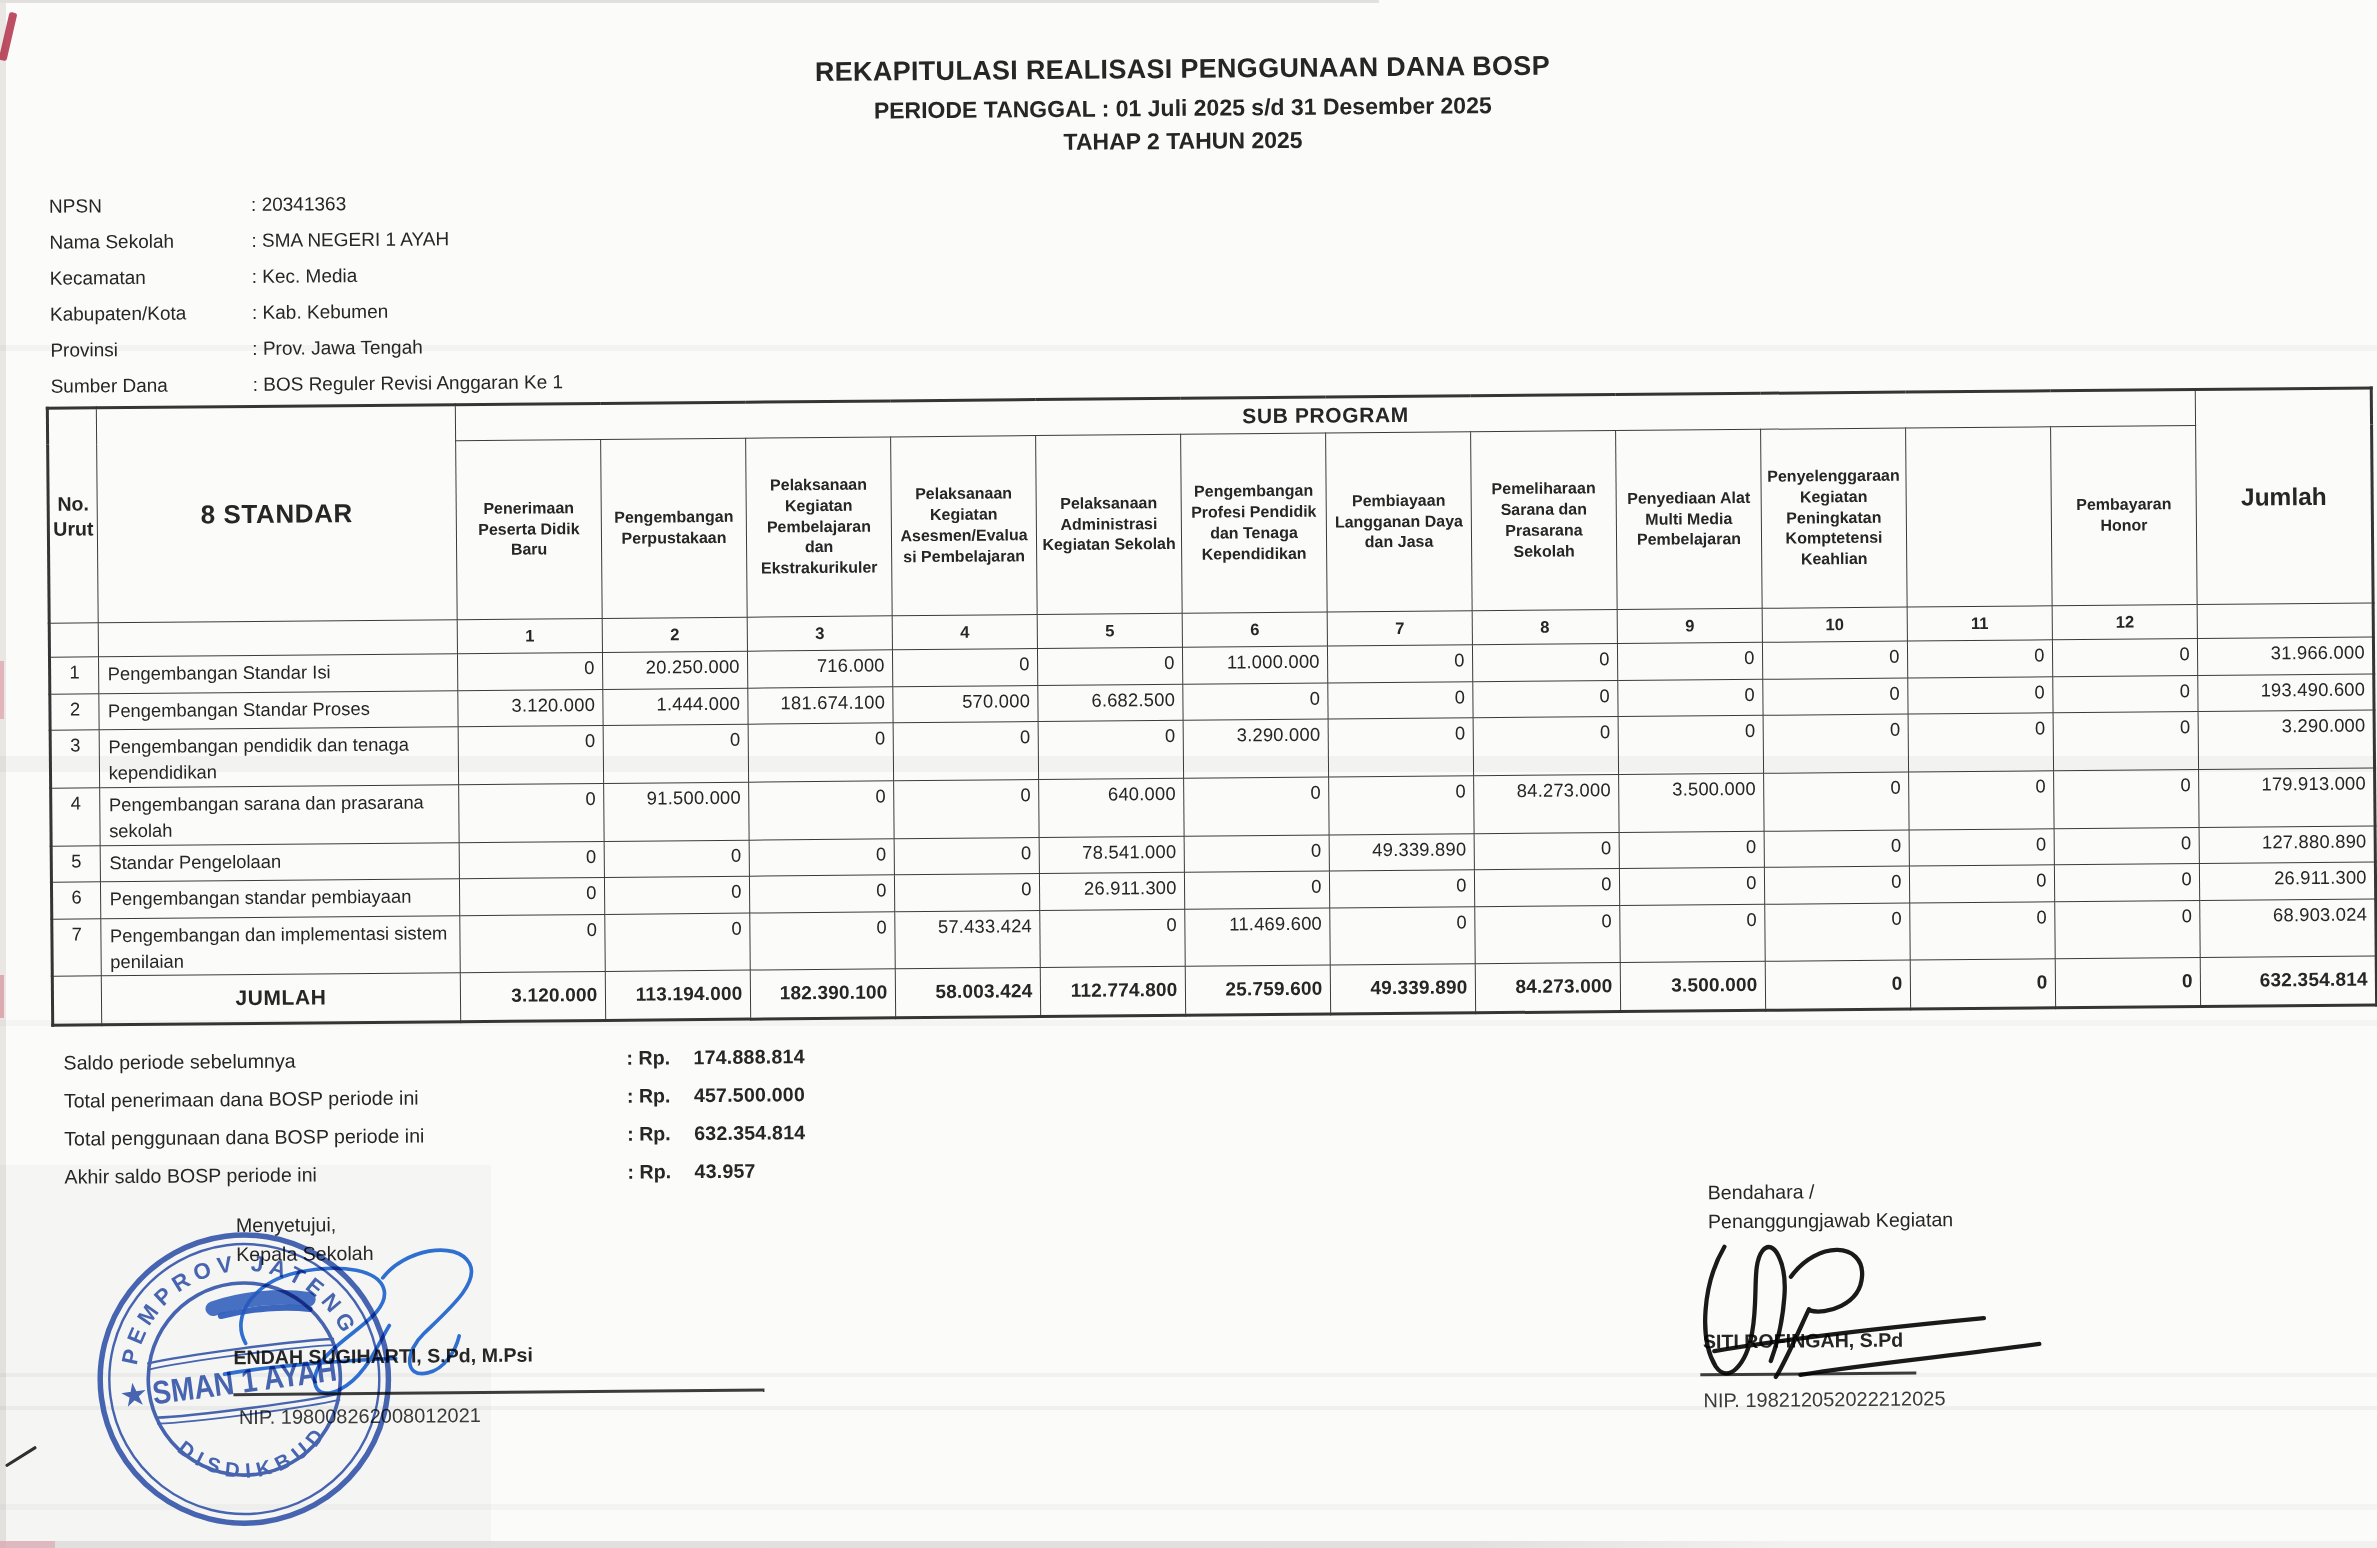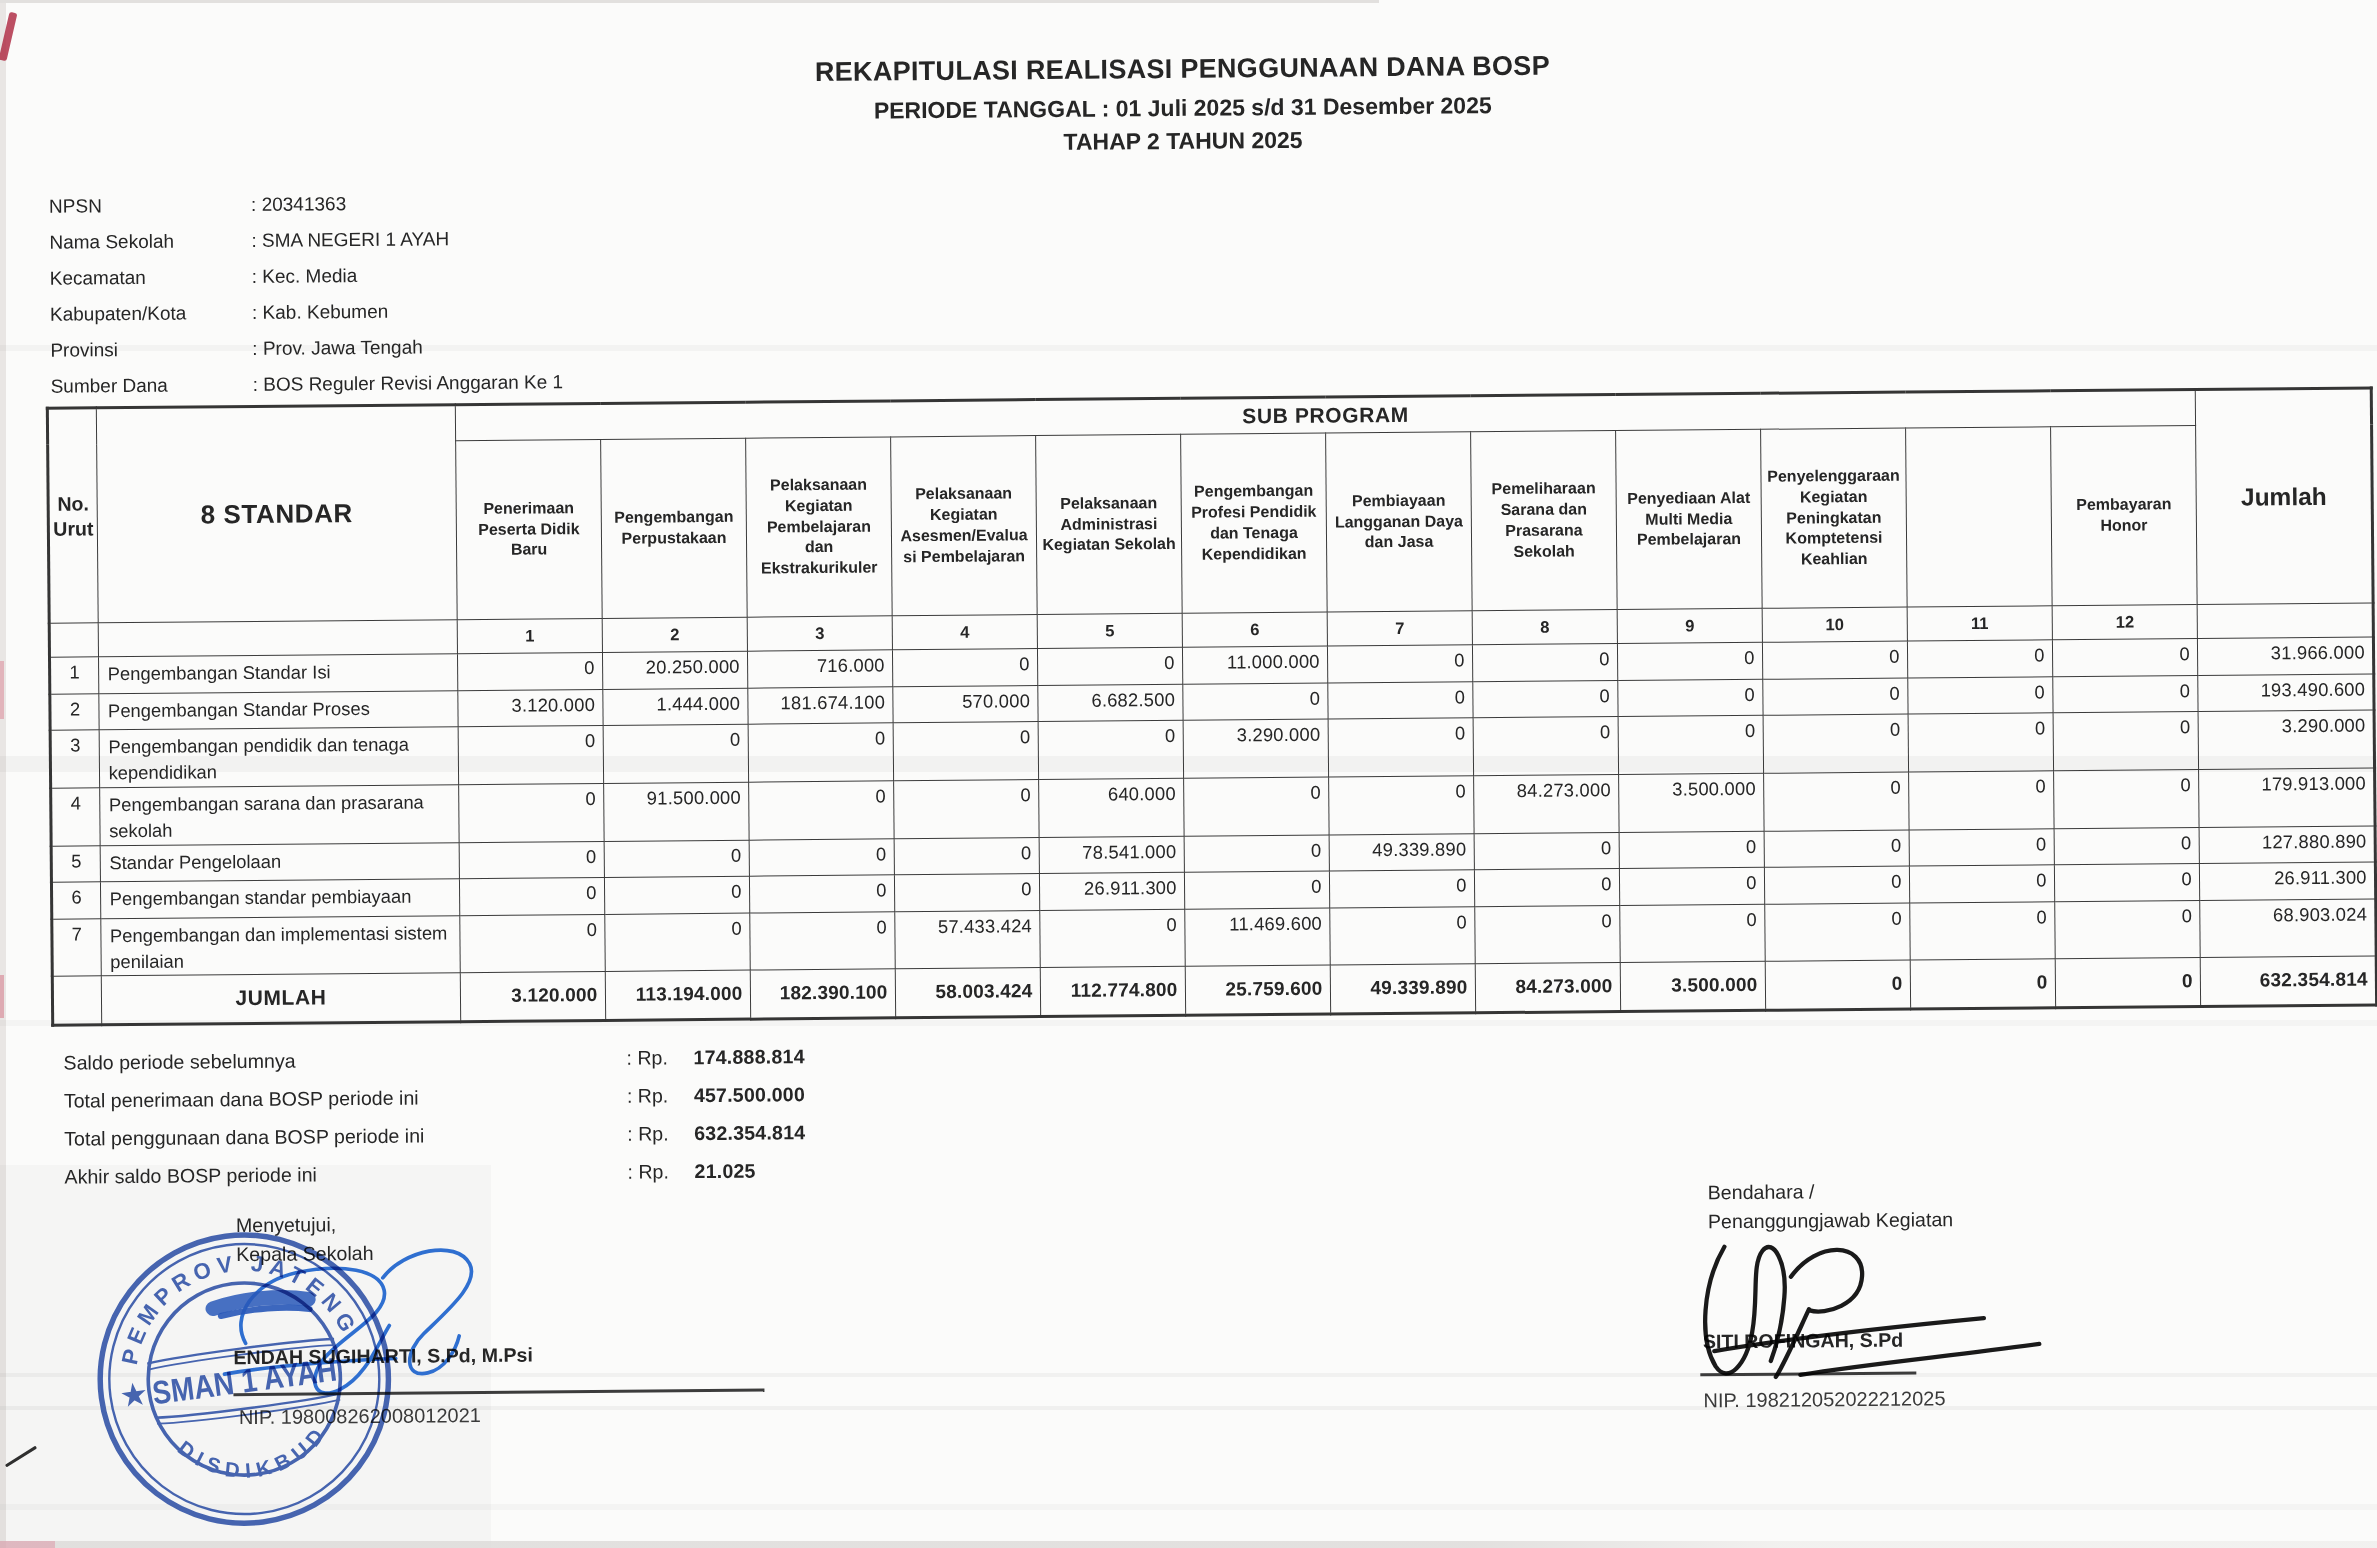--- a/index.html
+++ b/index.html
@@ -69,7 +69,7 @@
   .summary-block{position:absolute;left:61px;top:1034px;font-size:19.6px;}
   .sum-row{height:38px;display:flex;align-items:center;}
   .sum-label{width:563px;flex:none;}
-  .sum-cur{width:67px;flex:none;font-weight:400;}
+  .sum-cur{width:67px;flex:none;font-weight:700;}
   .sum-amount{font-weight:700;letter-spacing:0.2px;}
 
   .sig{position:absolute;font-size:19.6px;}

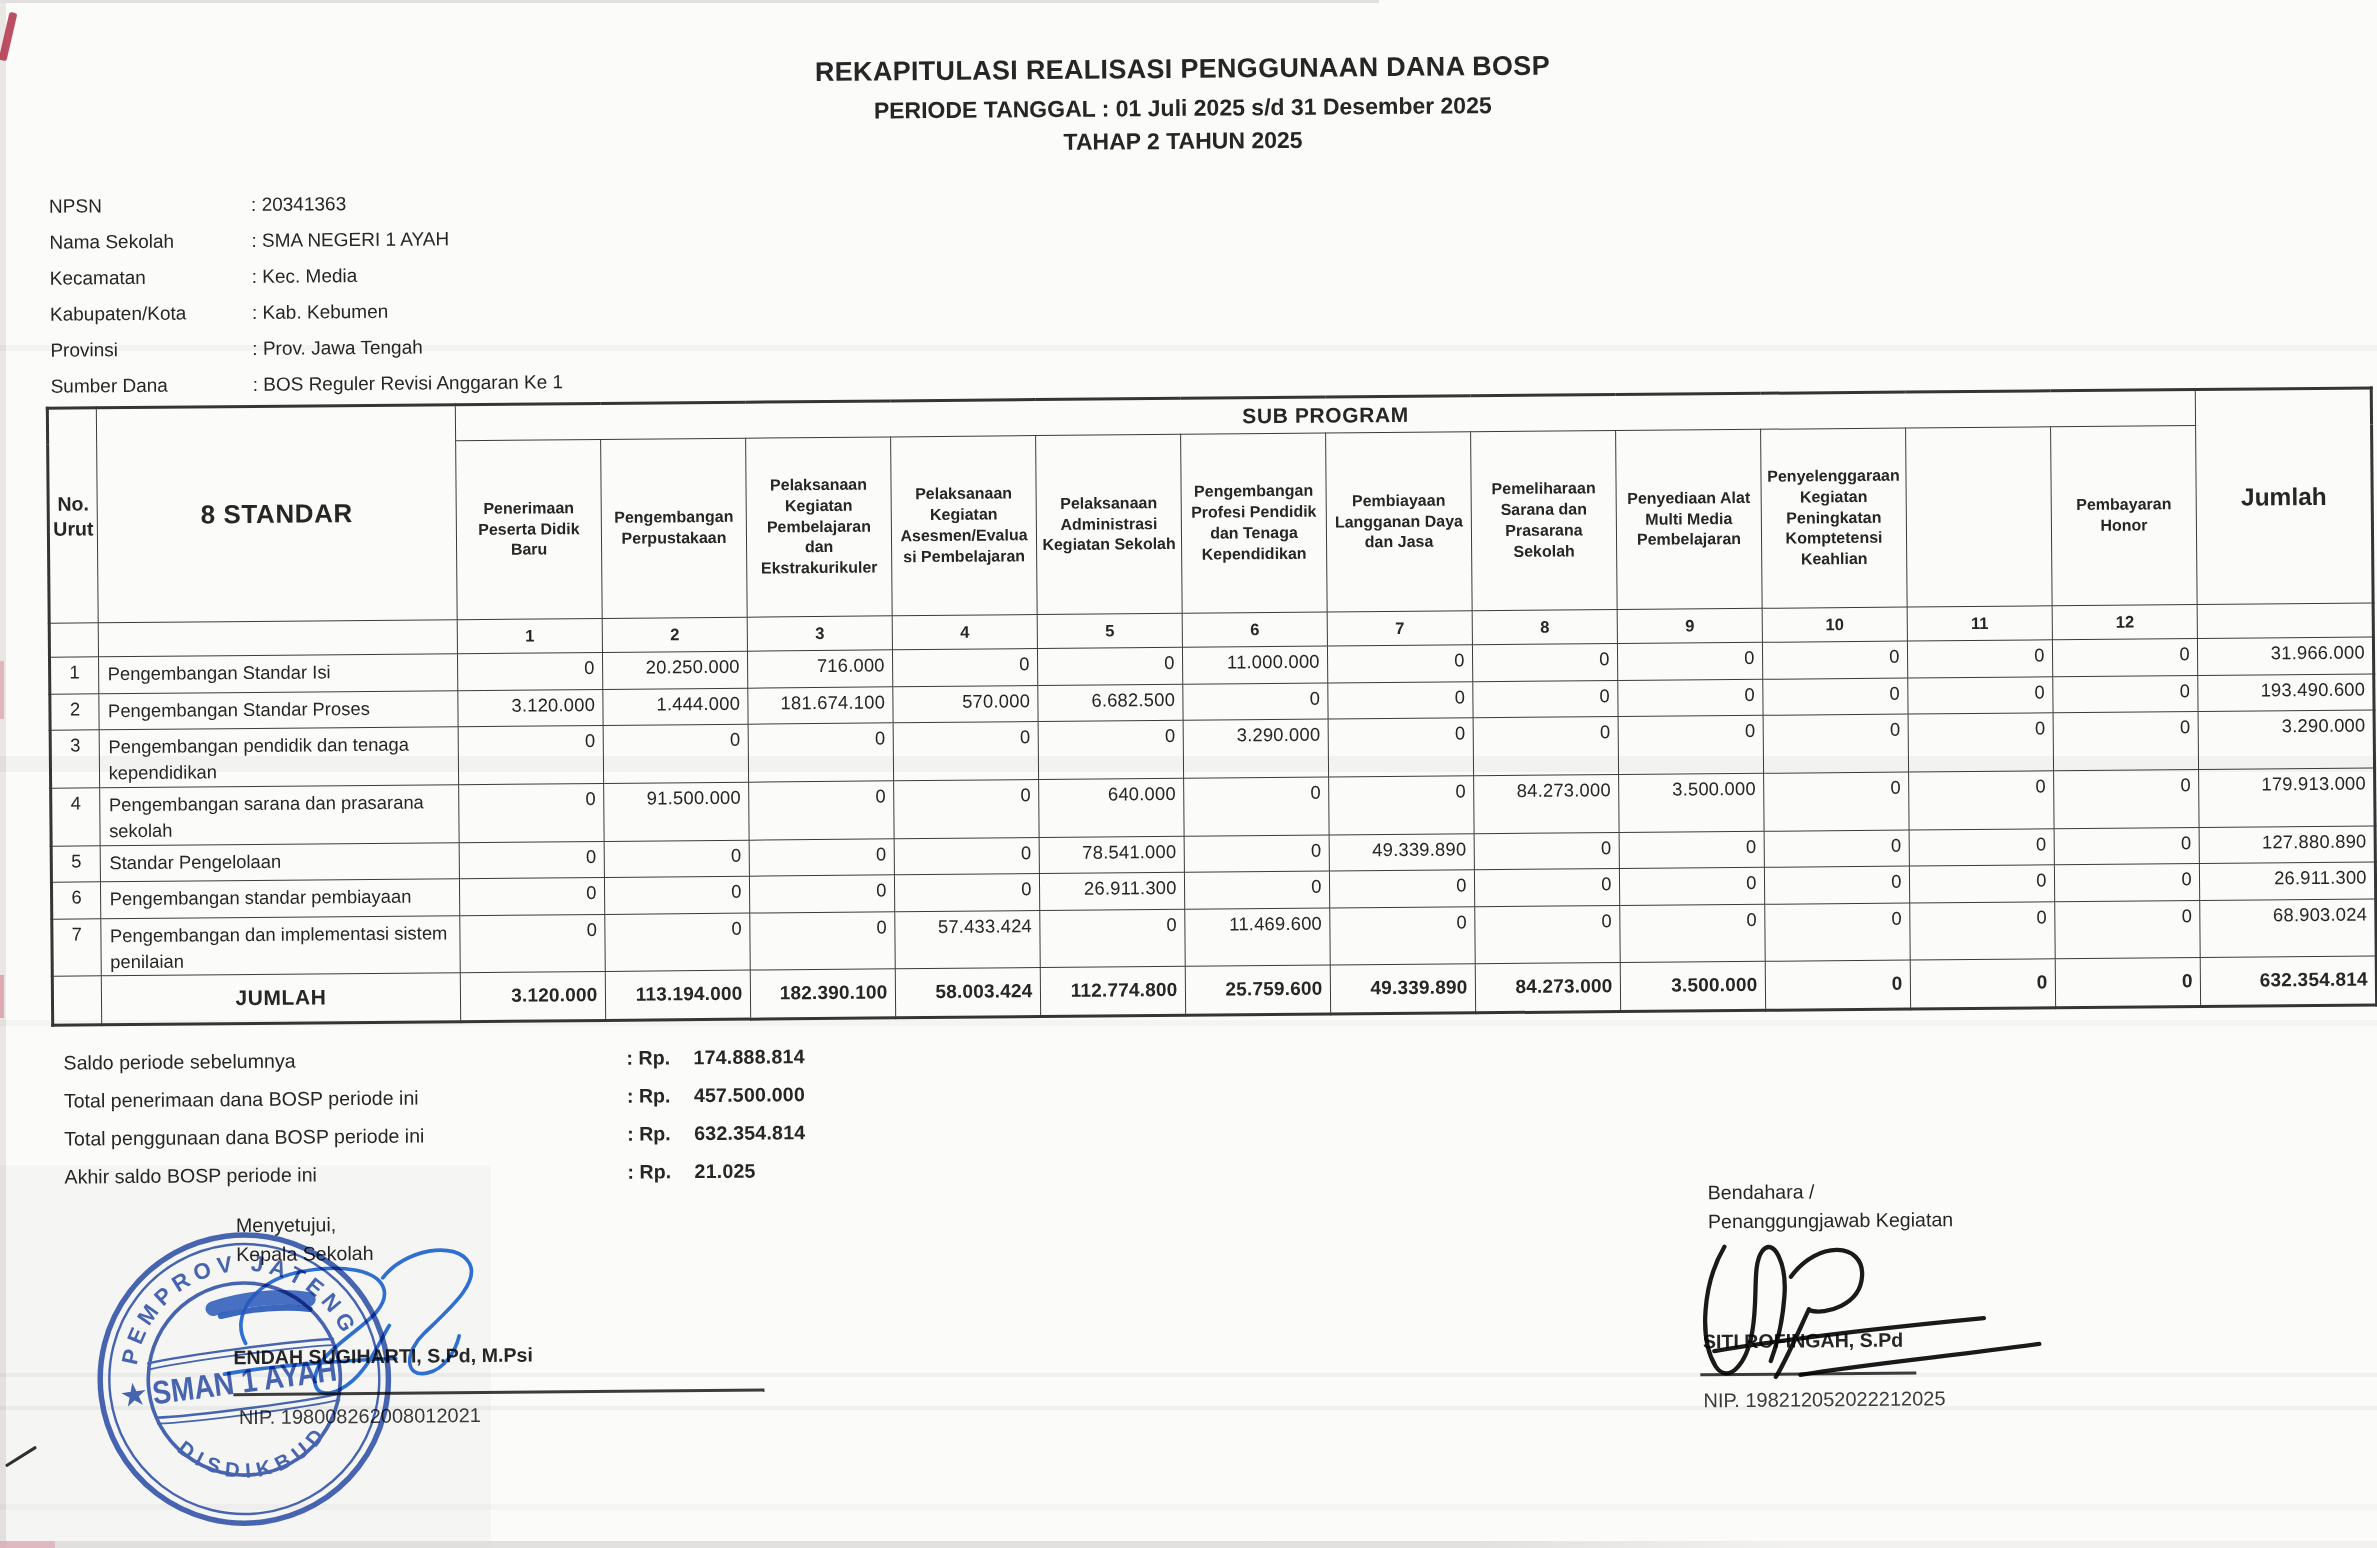--- a/index.html
+++ b/index.html
@@ -362,7 +362,7 @@
     <div class="sum-row">
       <span class="sum-label">Akhir saldo BOSP periode ini</span>
       <span class="sum-cur">: Rp.</span>
-      <span class="sum-amount">21.025</span>
+      <span class="sum-amount">43.957</span>
     </div>
   </div>
 

